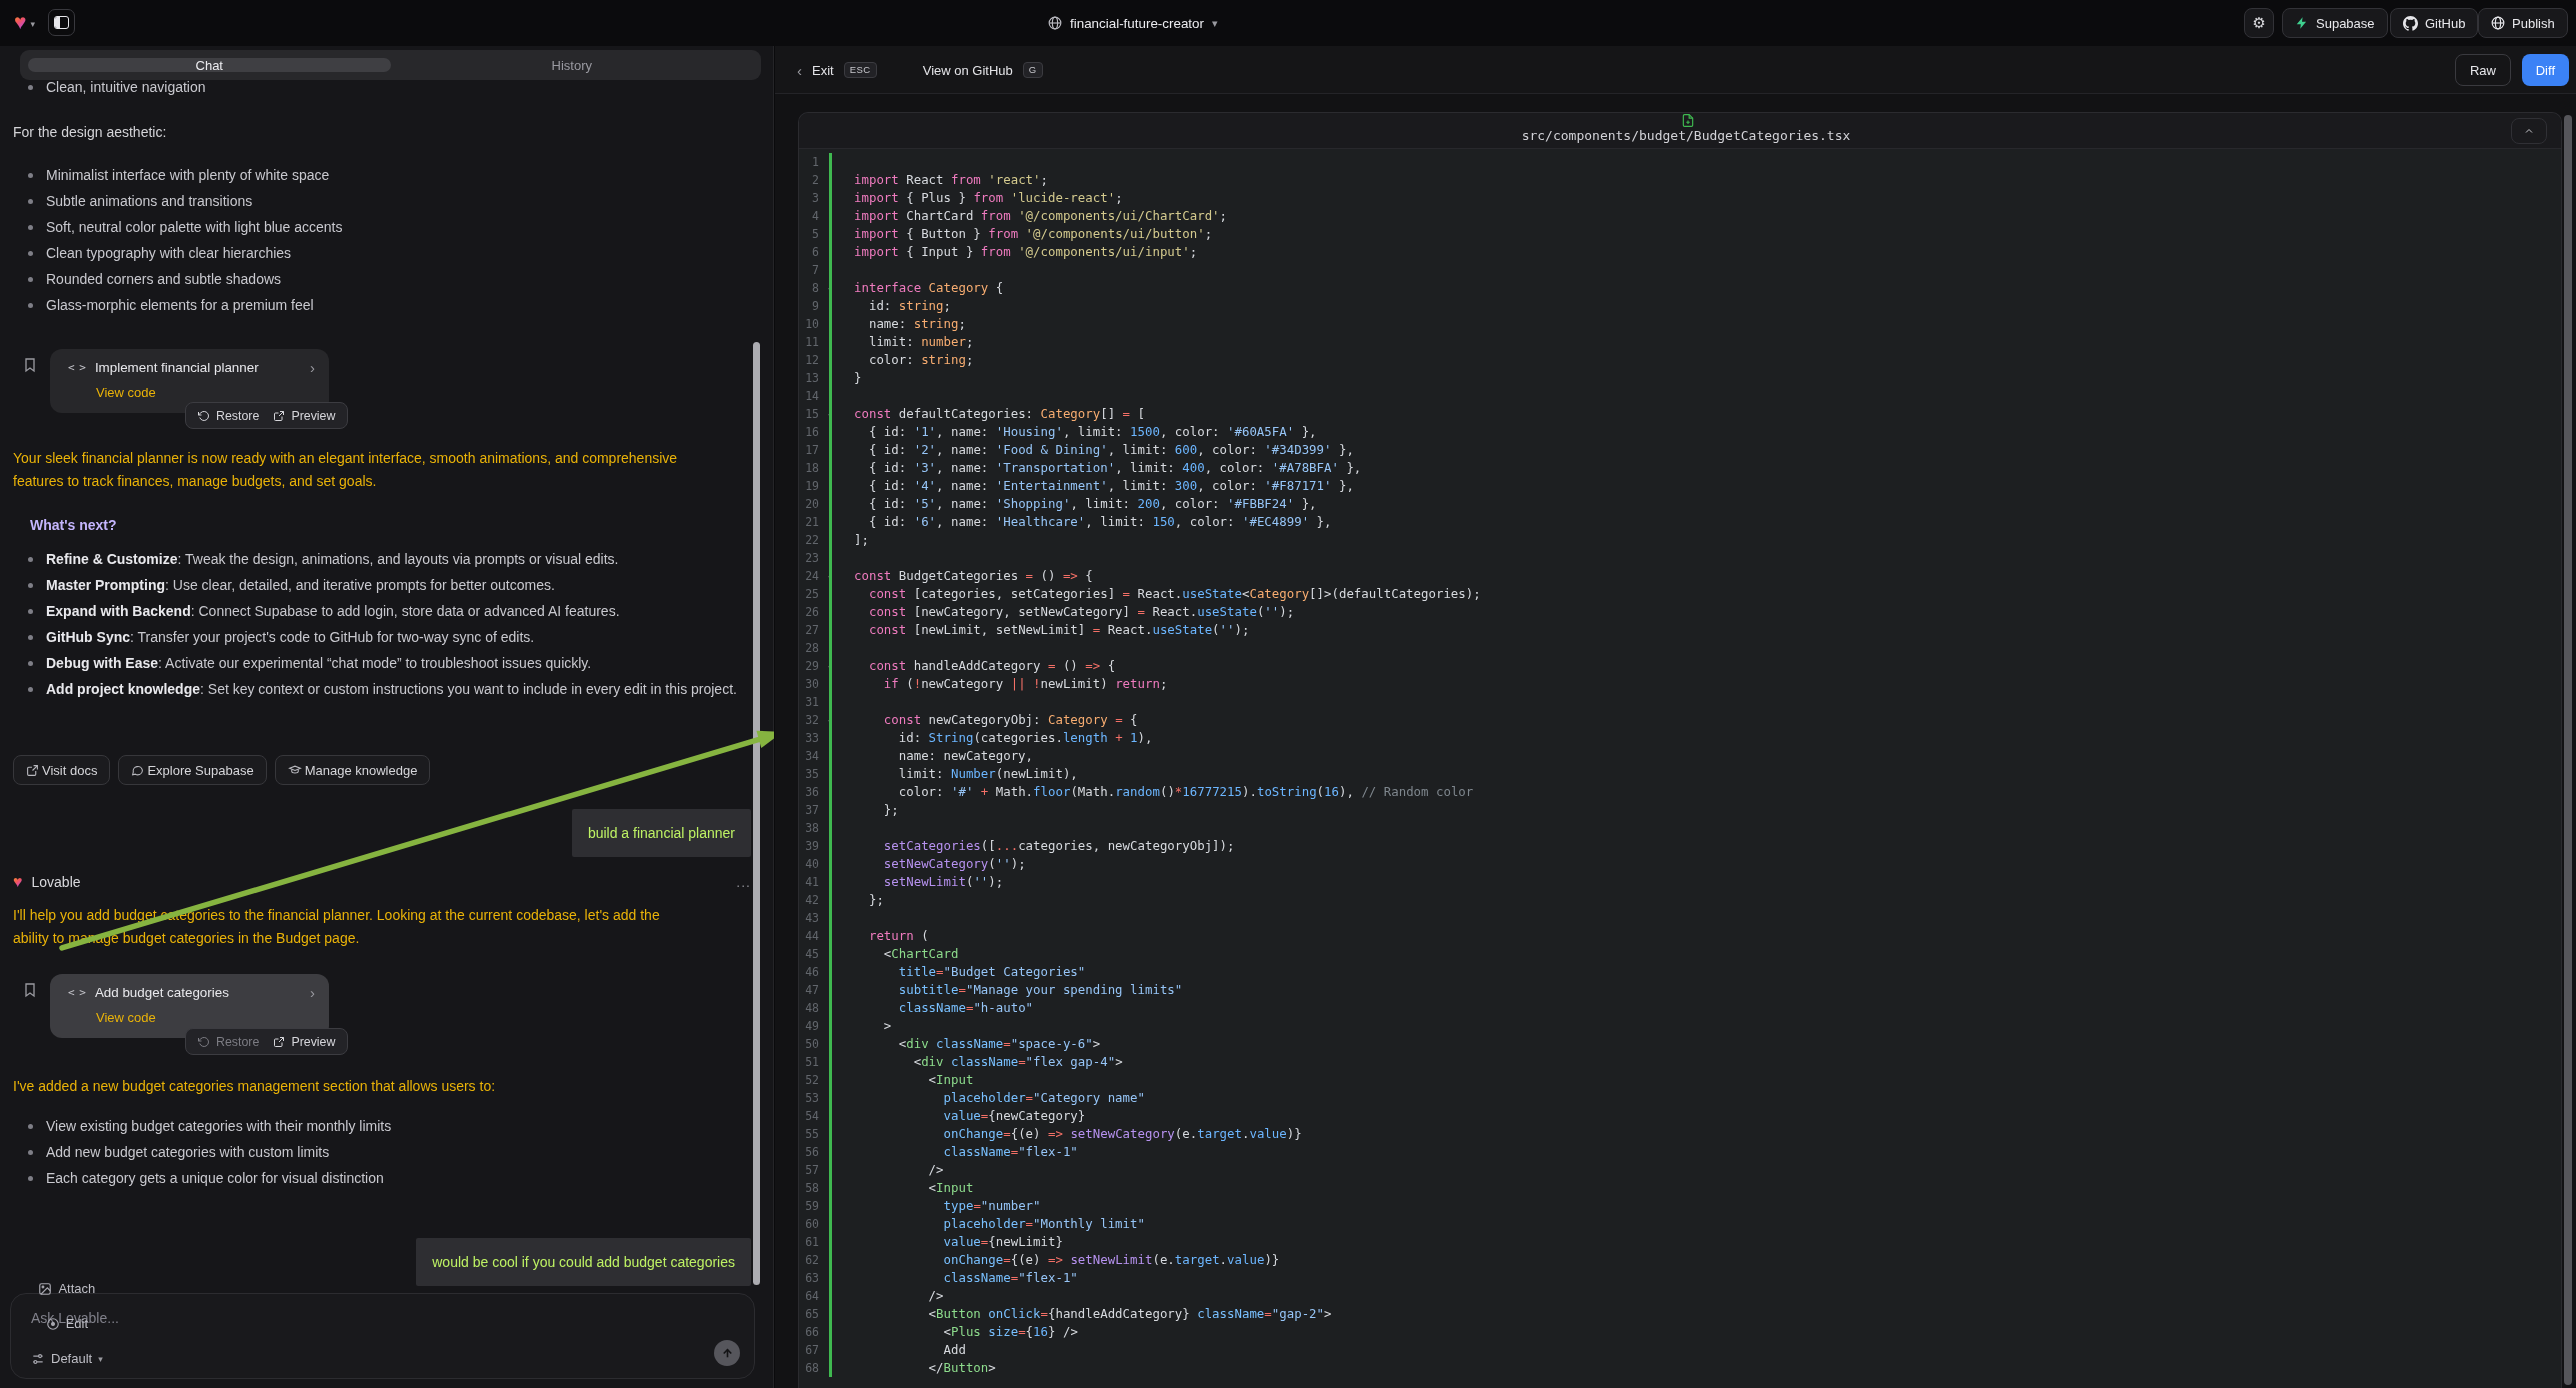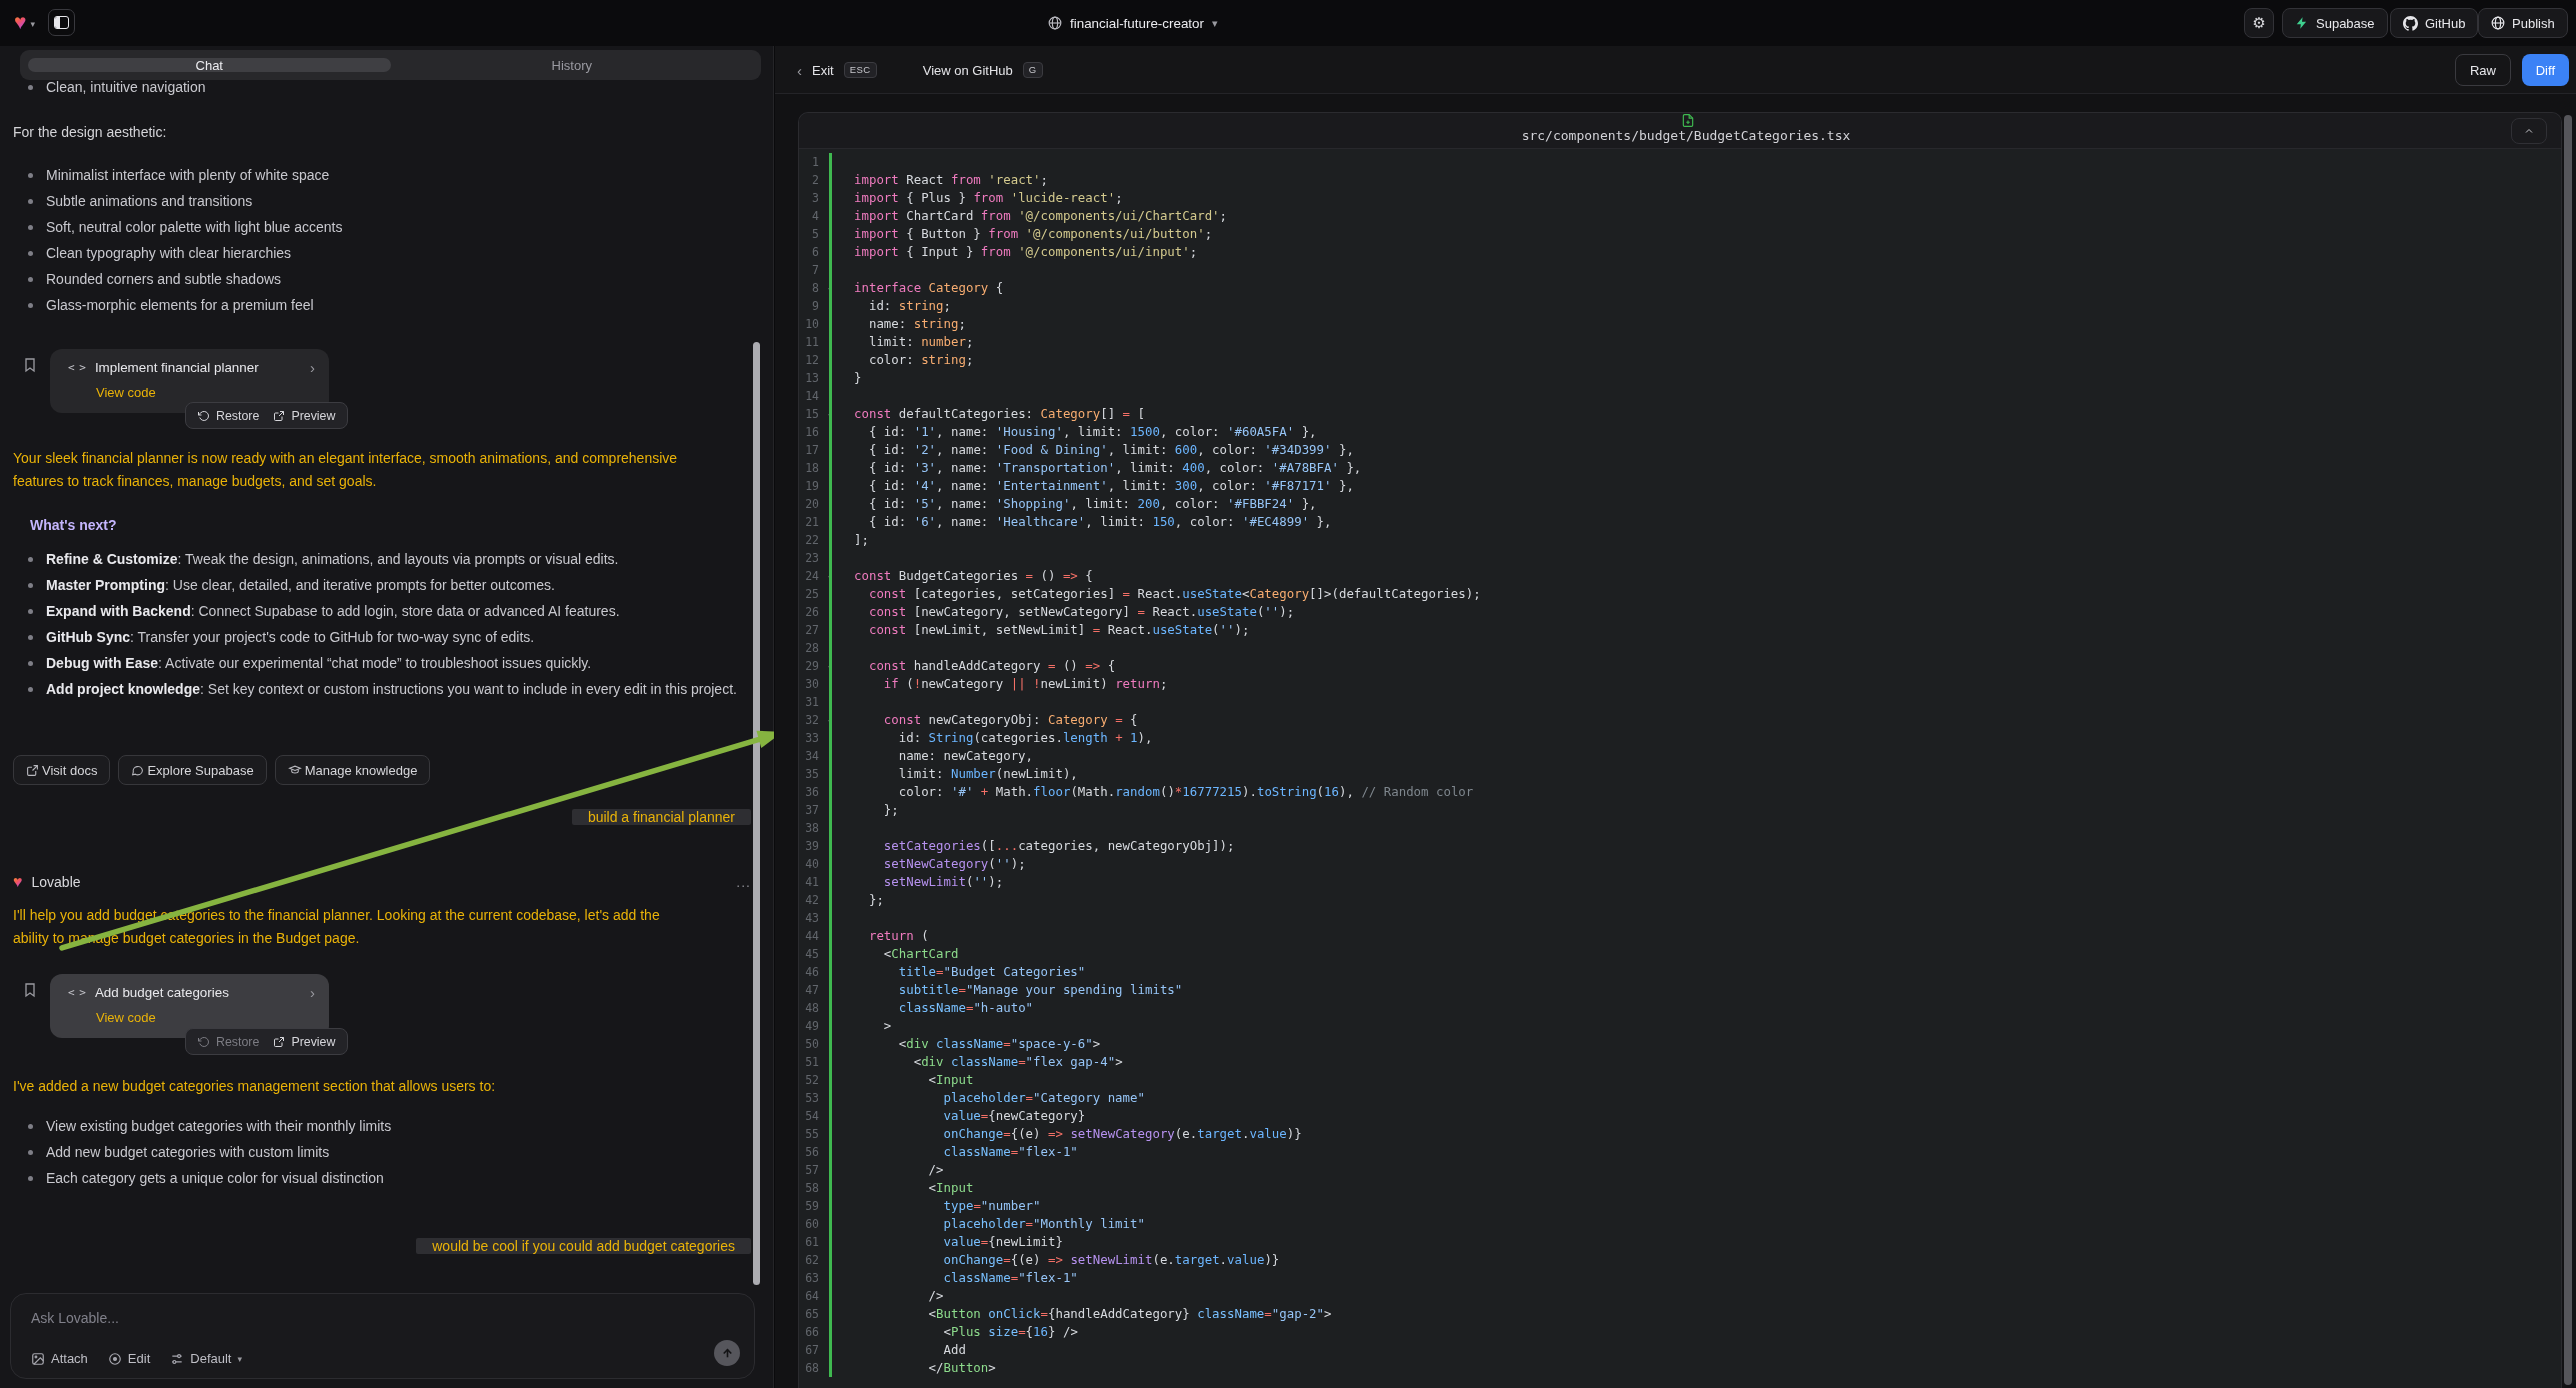--- a/index.html
+++ b/index.html
@@ -63,8 +63,8 @@
   .act-btn { height:30px; border:1px solid #37373b; border-radius:8px; background:#1b1b1e;
              display:flex; align-items:center; gap:3px; padding:0 12px; font-size:13px; color:#d6d6da; }
 
-  .bubble { position:absolute; right:22px; background:#2e2e32; border-radius:2px; padding:0 16px;
-            font-size:14px; color:#eab308; }
+  .bubble { position:absolute; right:22px; background:#2e2e32; border-radius:2px; padding:16px 16px;
+            font-size:14px; color:#bef264; }
   .lov-hdr { position:absolute; left:13px; right:22px; display:flex; align-items:center; gap:9px; }
   .lov-hdr .nm { font-size:14px; color:#d9d9dd; }
   .lov-hdr .menu { margin-left:auto; color:#8b8b92; font-size:14px; letter-spacing:1px; }

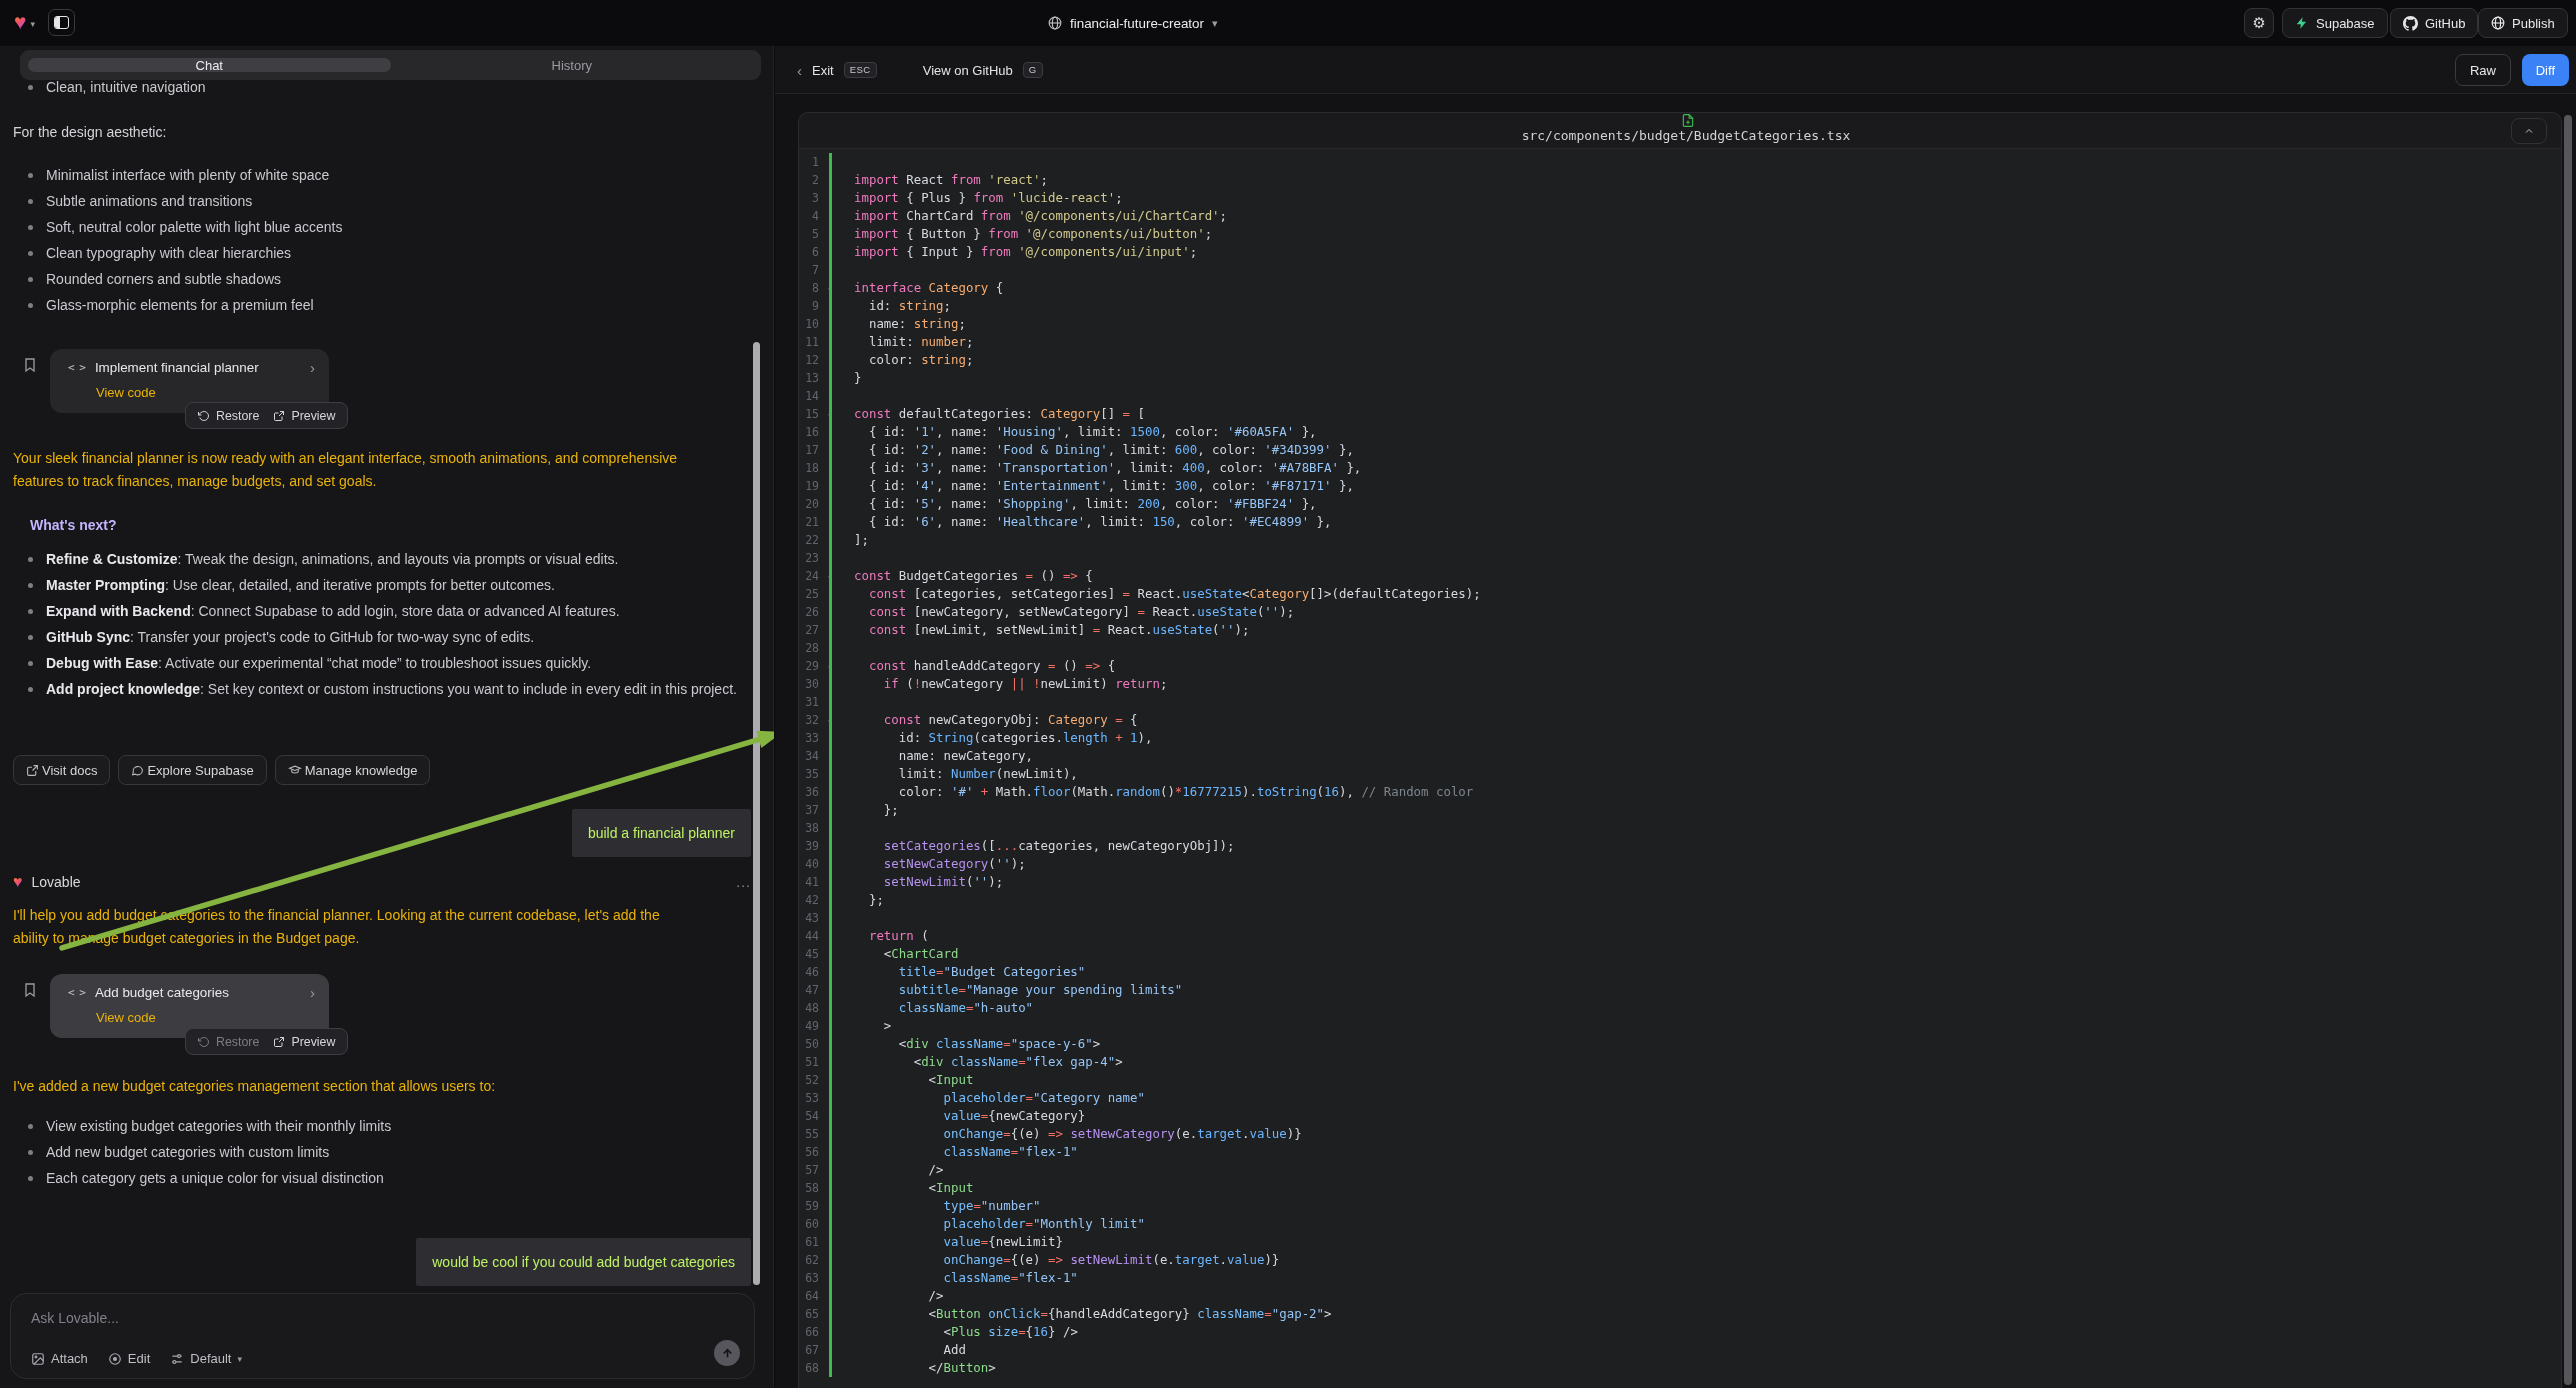--- a/index.html
+++ b/index.html
@@ -72,7 +72,7 @@
   .chat-input { position:absolute; left:10px; top:1247px; width:745px; height:86px; background:#19191c;
                 border:1px solid #2c2c30; border-radius:16px; }
   .ci-ph { position:absolute; left:20px; top:16px; font-size:14px; color:#80808a; }
-  .ci-row { position:absolute; left:20px; bottom:12px; display:flex; align-items:center; gap:20px; }
+  .ci-row { position:absolute; left:20px; bottom:12px; display:flex; align-items:center; gap:20px;flex-direction:column; }
   .ci-item { display:flex; align-items:center; gap:6px; font-size:13px; color:#bfbfc6; }
   .ci-send { position:absolute; right:14px; bottom:12px; width:26px; height:26px; border-radius:50%;
              background:#56565c; display:flex; align-items:center; justify-content:center; }

